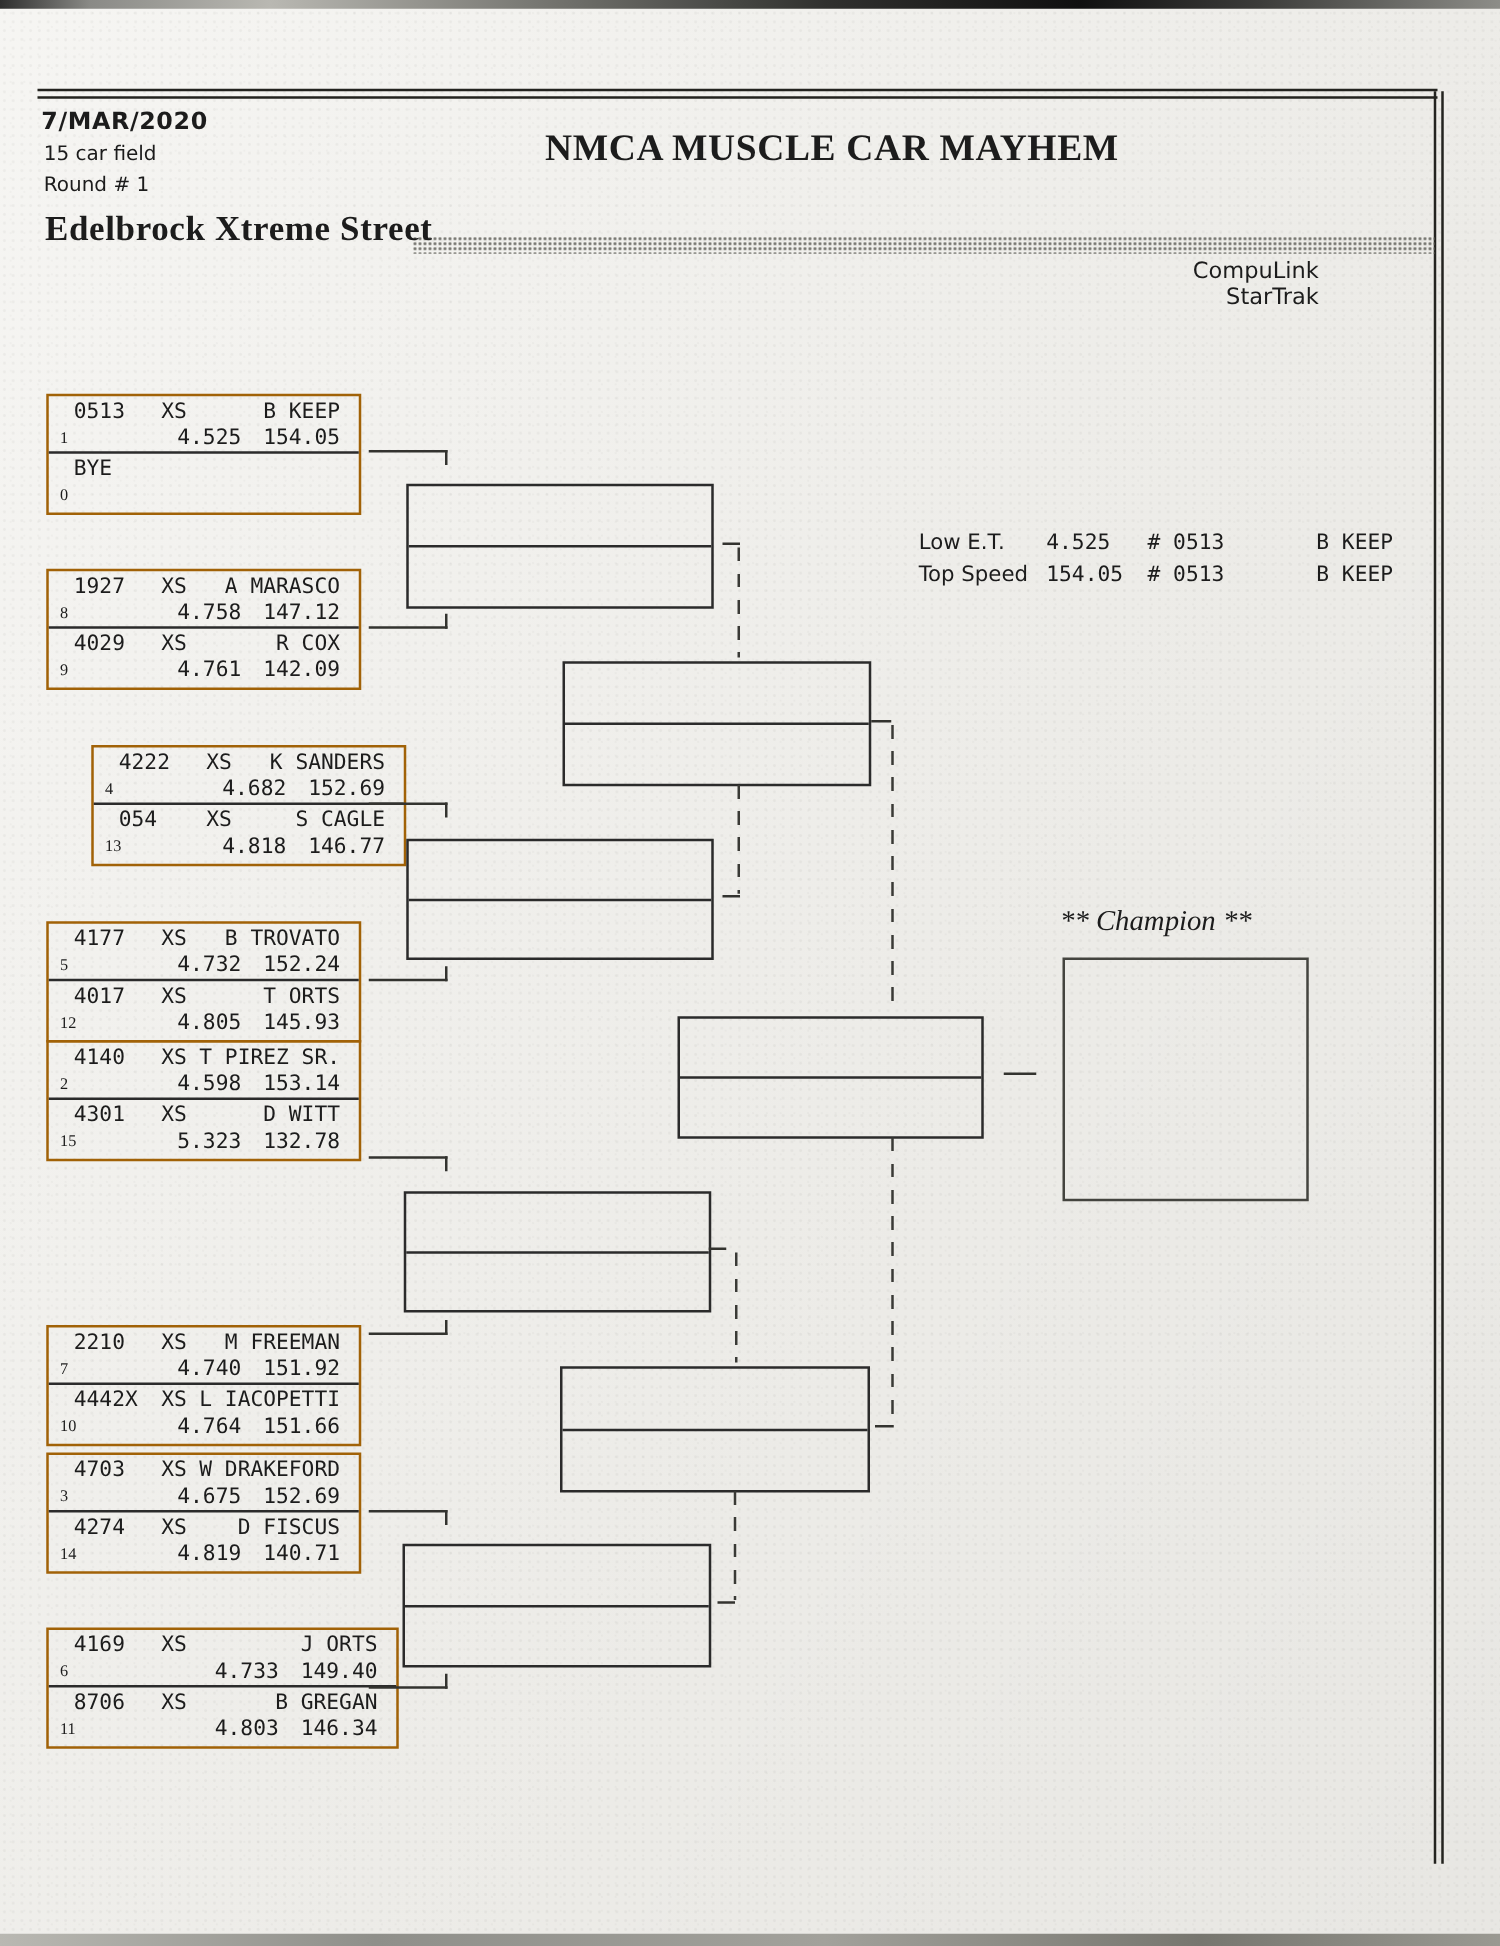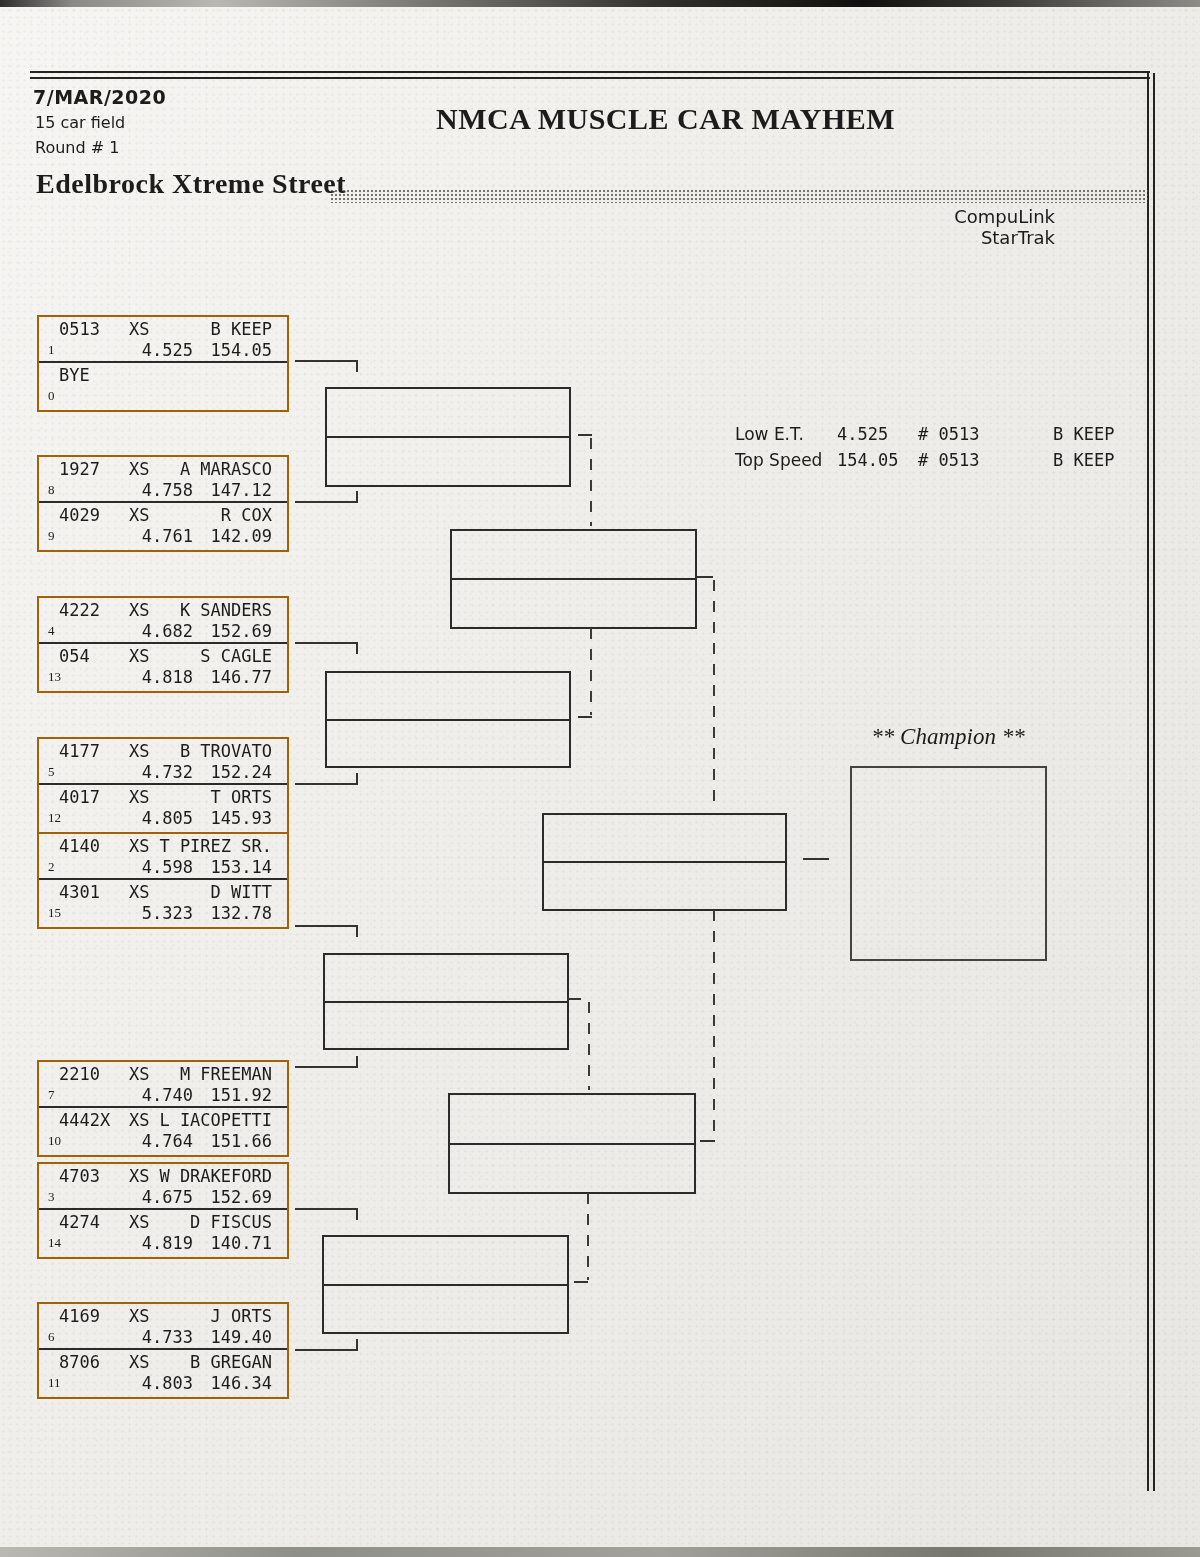--- a/index.html
+++ b/index.html
@@ -126,7 +126,7 @@
   </div>
 </div>
 
-<div class="abs pair-box" style="top:596px;">
+<div class="abs pair-box" style="top:596px;margin-left:36px;">
   <div class="entry top">
     <span class="car">4222</span>
     <span class="cls">XS</span>

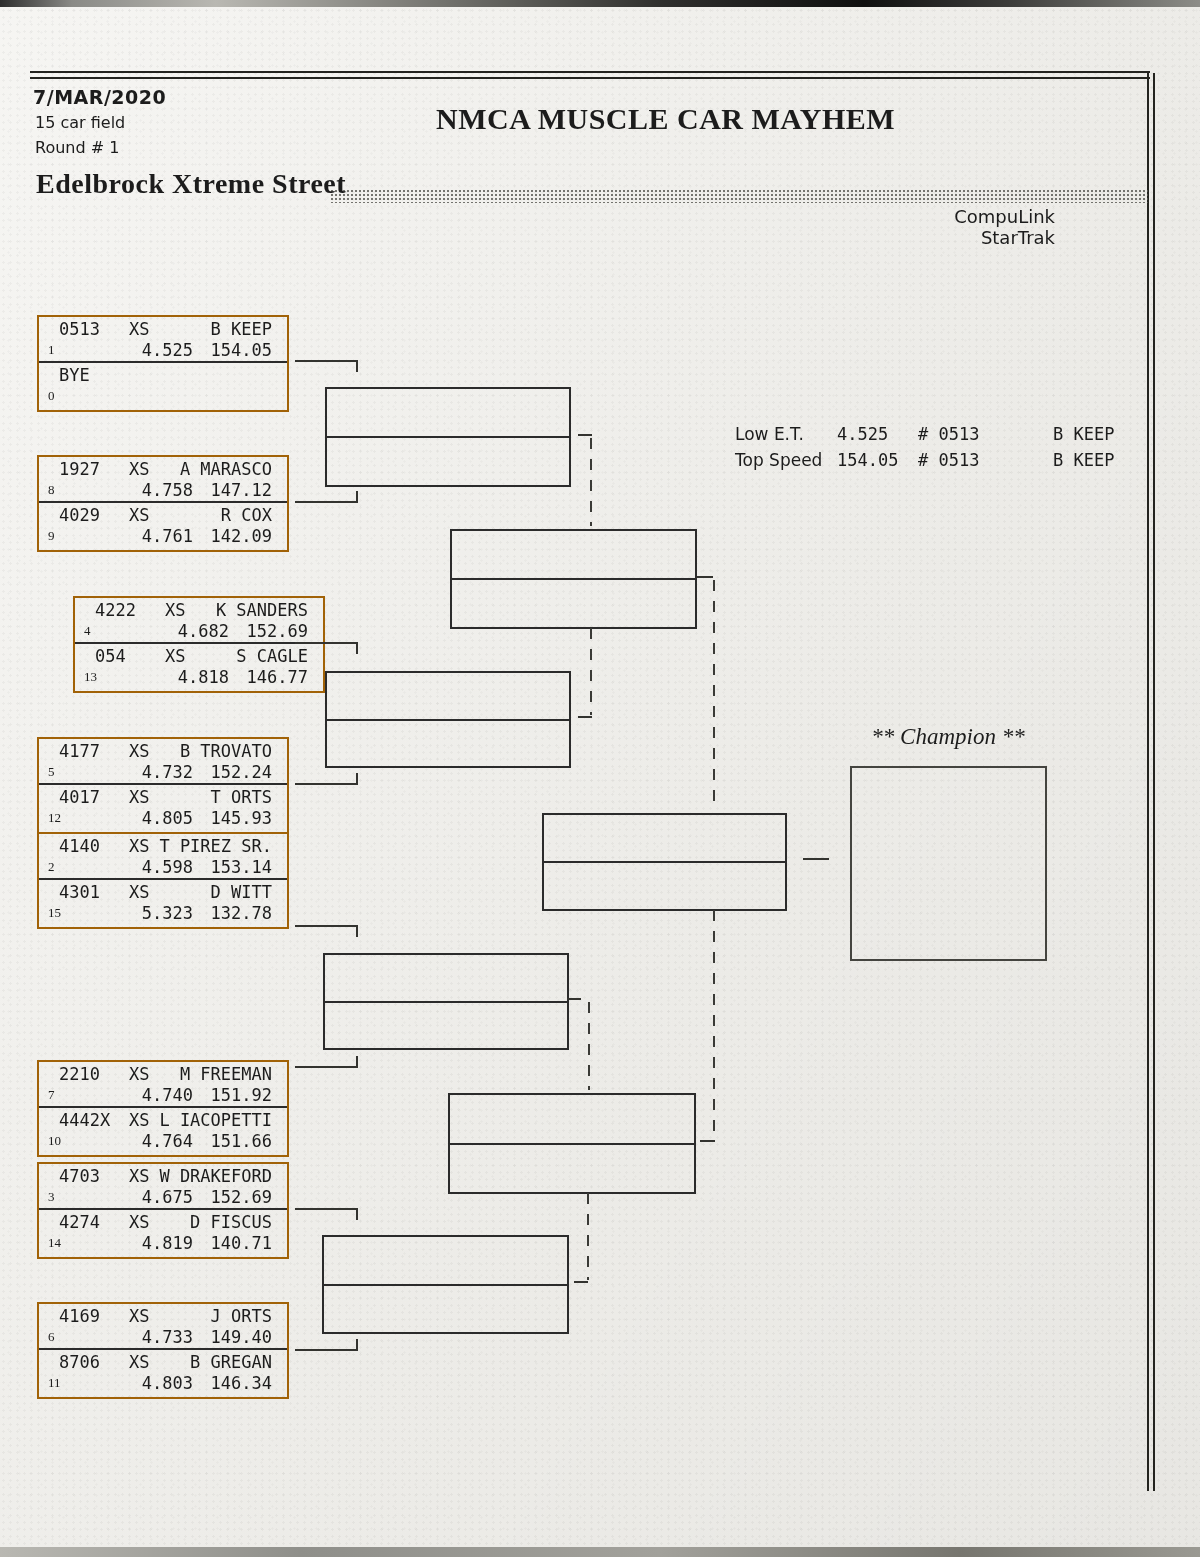--- a/index.html
+++ b/index.html
@@ -56,7 +56,7 @@
   .sline{background:#33332f;}
   .vdash{width:2px;background:repeating-linear-gradient(180deg,#3a3a36 0 11px,transparent 11px 21px);}
   
-  .champ-label{left:848px;top:724px;width:200px;text-align:center;font-family:"Liberation Serif",serif;font-style:italic;font-size:23px;white-space:nowrap;}
+  .champ-label{left:848px;top:724px;width:200px;font-family:"Liberation Serif",serif;font-style:italic;font-size:23px;white-space:nowrap;}
   .champ-box{left:850px;top:766px;width:193px;height:191px;border:2px solid #44443f;}
 </style>
 </head>

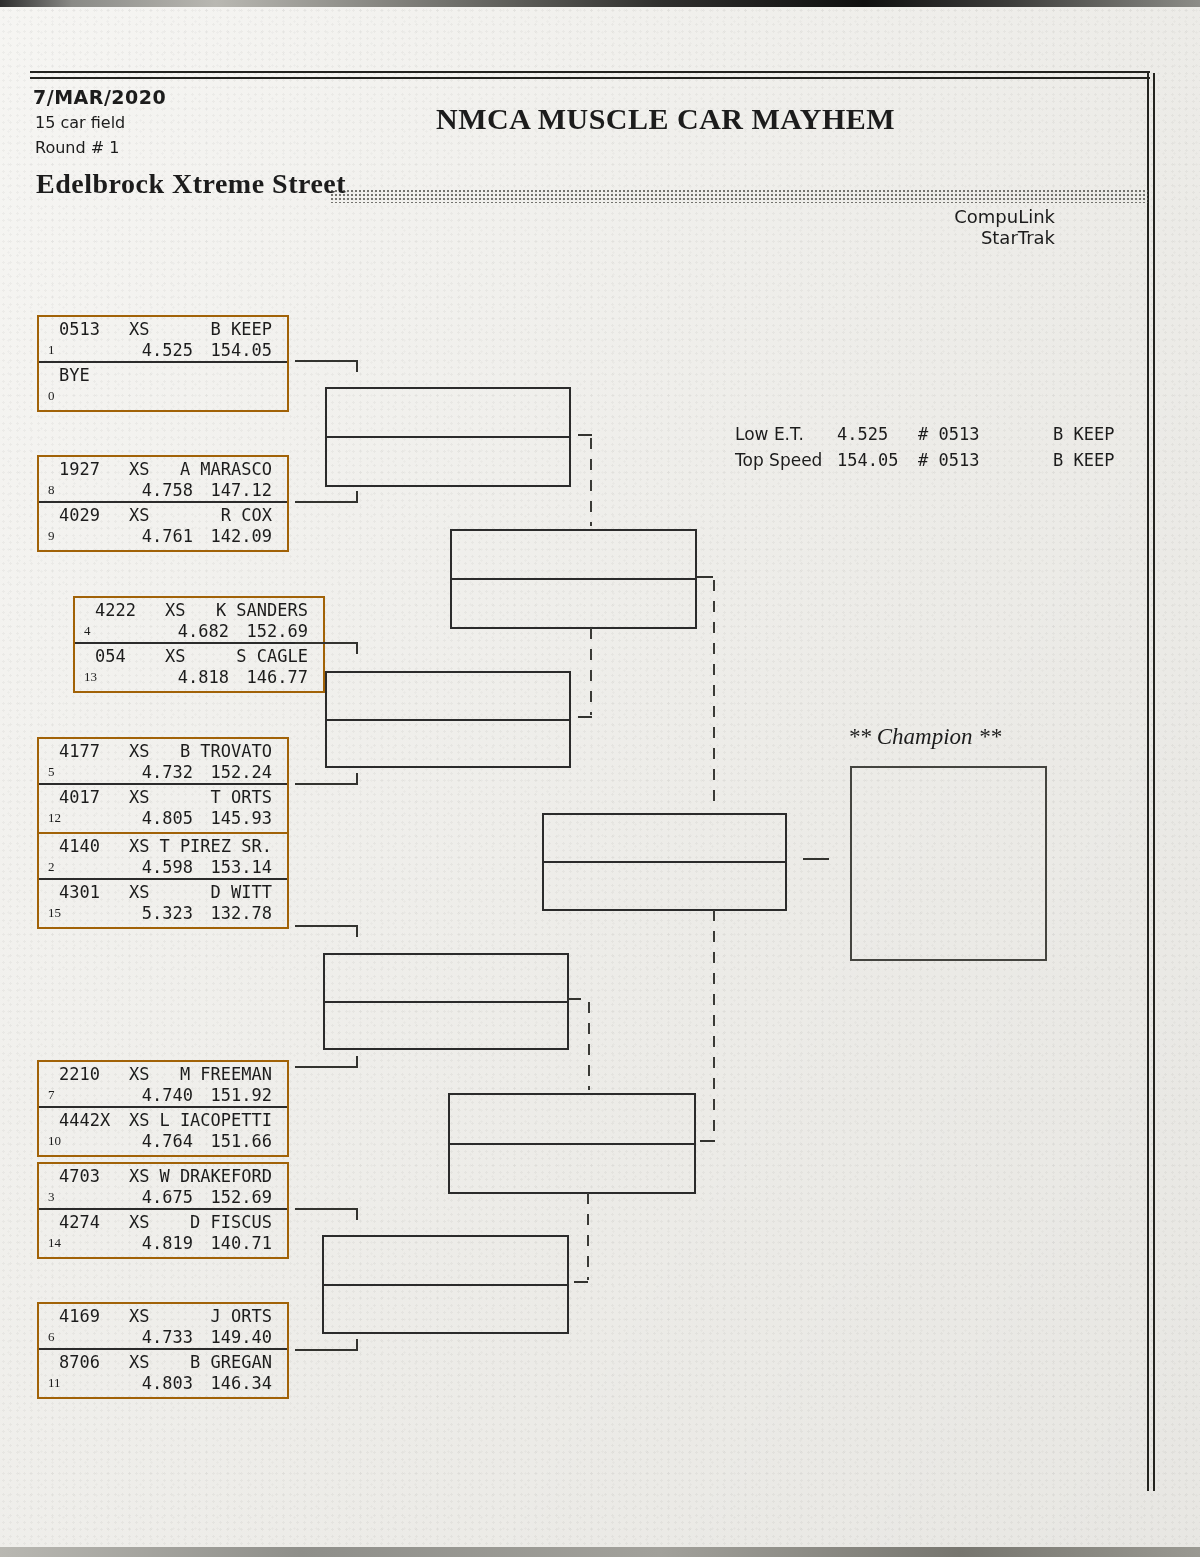--- a/index.html
+++ b/index.html
@@ -221,7 +221,7 @@
   </div>
 </div>
 
-<div class="abs pair-box" style="top:1302px;">
+<div class="abs pair-box" style="top:1302px;padding-left:30px;">
   <div class="entry top">
     <span class="car">4169</span>
     <span class="cls">XS</span>

